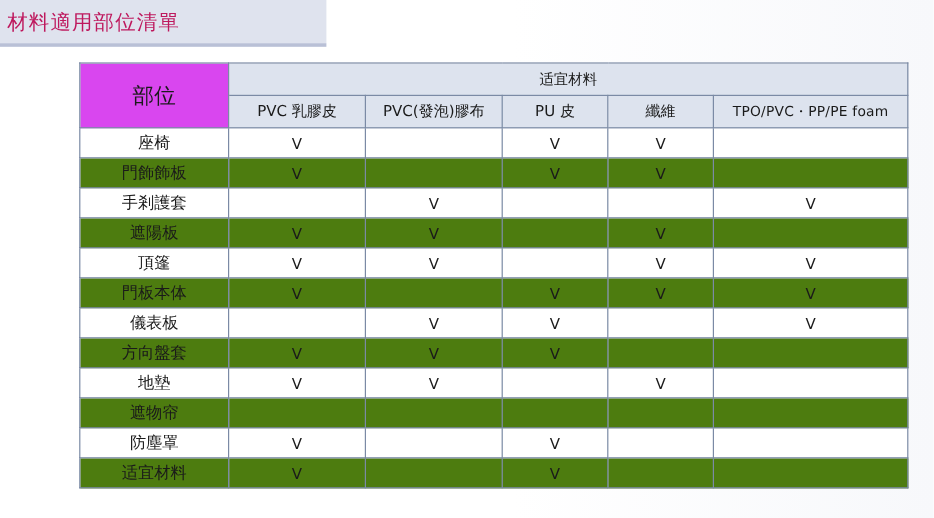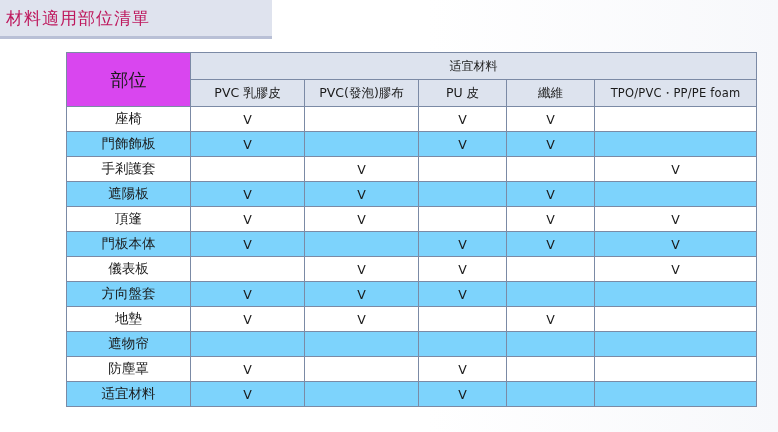--- a/index.html
+++ b/index.html
@@ -92,7 +92,7 @@
 
   tbody tr { height: 25px; }
   tbody tr.odd td { background: #ffffff; }
-  tbody tr.even td { background: #7dd3fc; }
+  tbody tr.even td { background: #4d7c0f; }
   td.part {
     font-size: 13.5px;
     margin-left: 27px;

